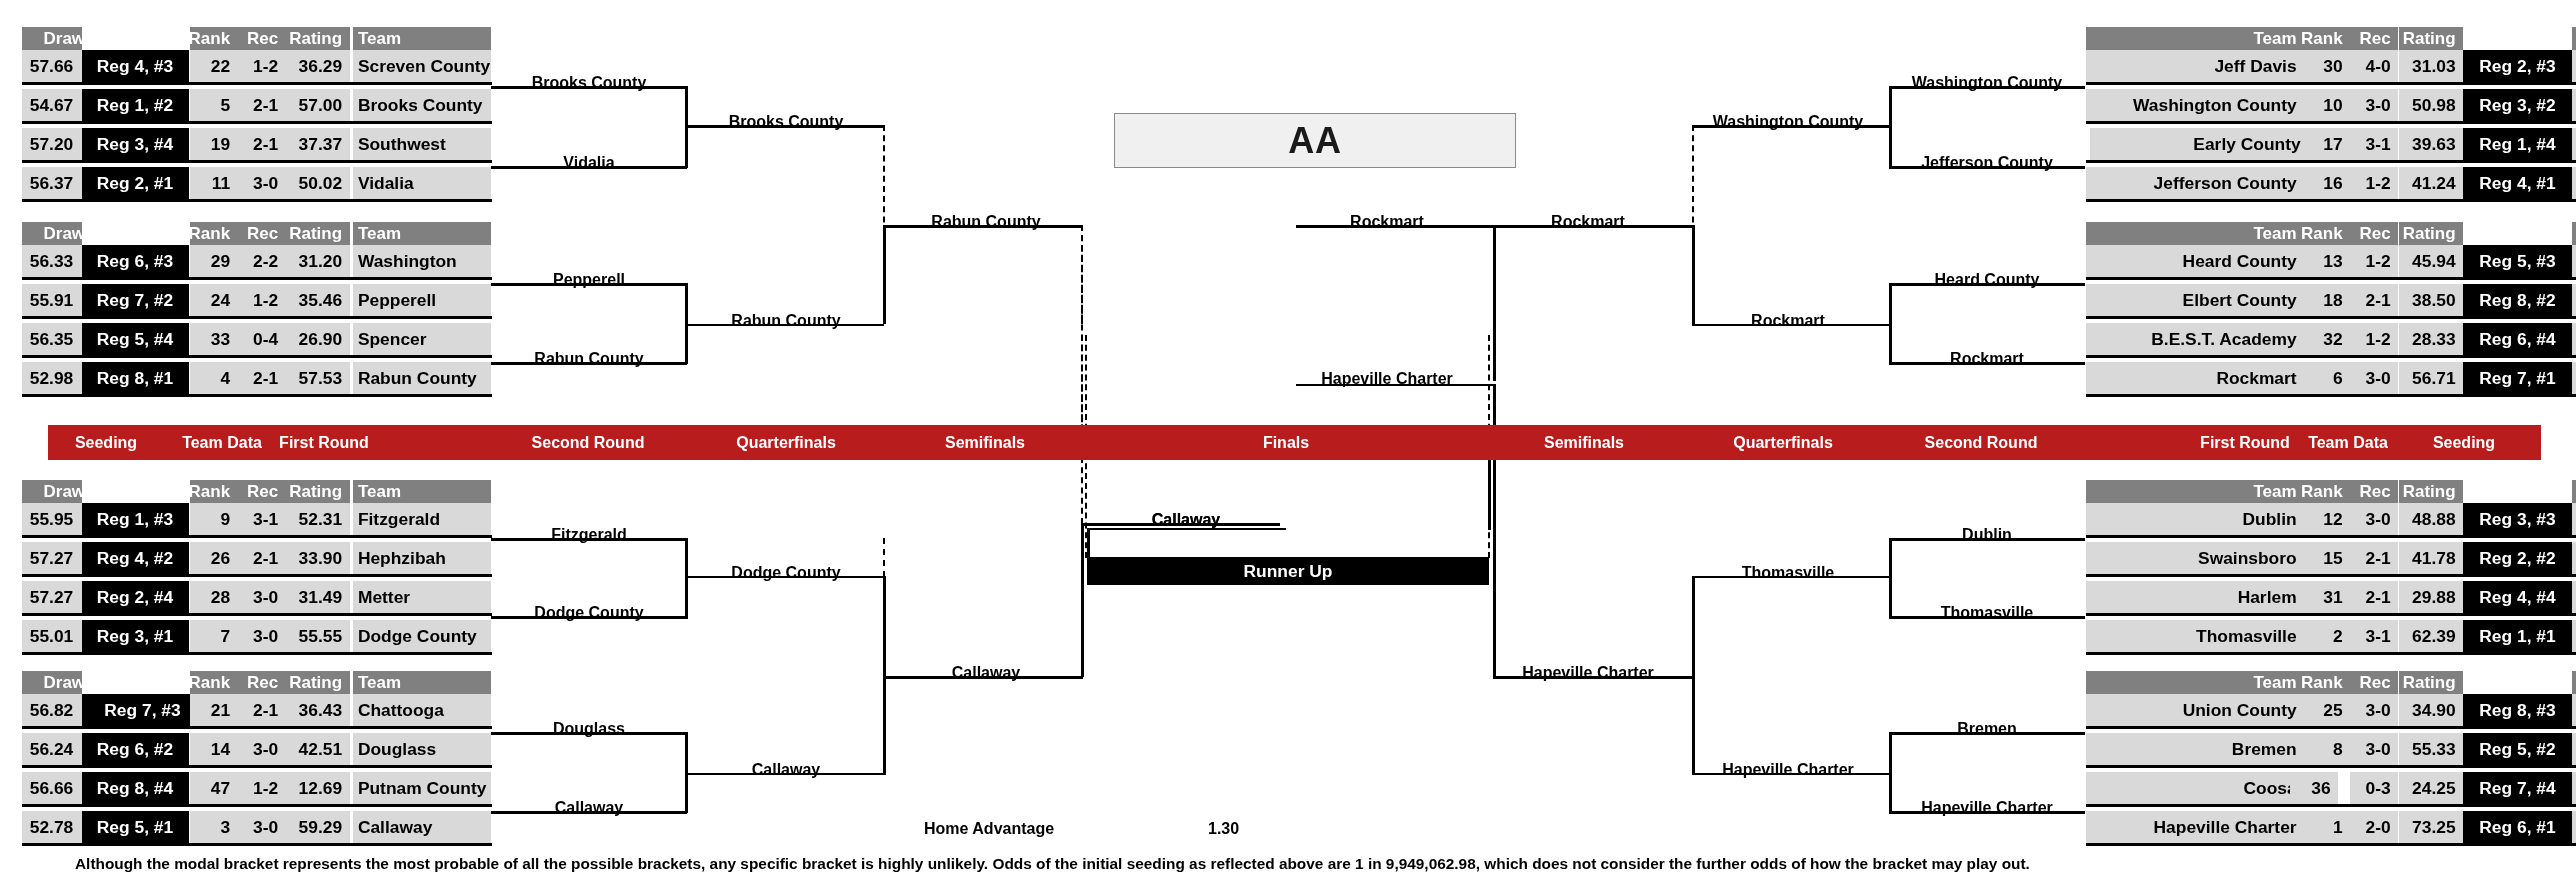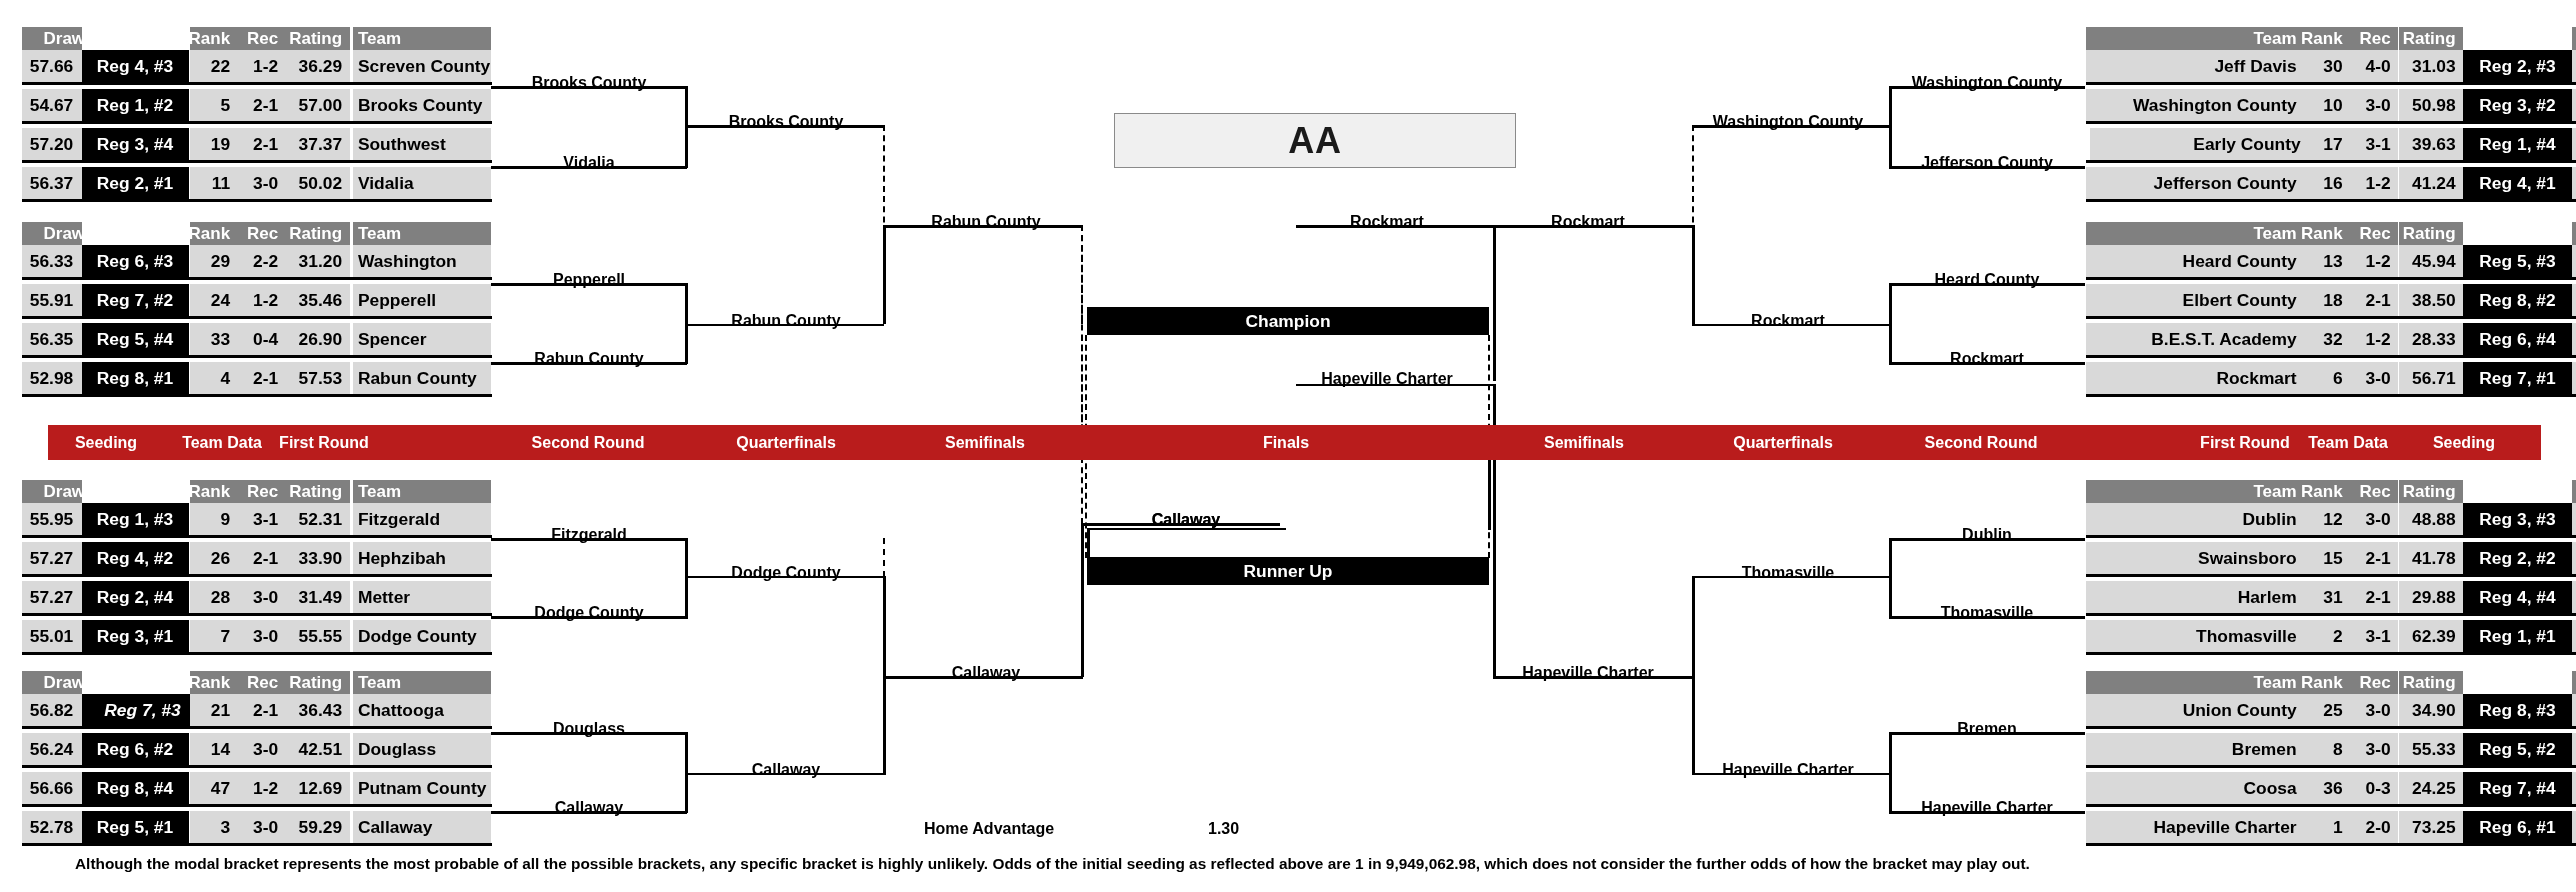--- a/index.html
+++ b/index.html
@@ -546,7 +546,6 @@
 
   <div id="aa-box">AA</div>
 
-  <div class="titlebar" id="champion-bar" style="left:1087px;top:307px;width:402px;height:28px;">Champion</div>
 
   <div class="titlebar" id="runner-bar" style="left:1087px;top:557px;width:402px;height:28px;">Runner Up</div>
 

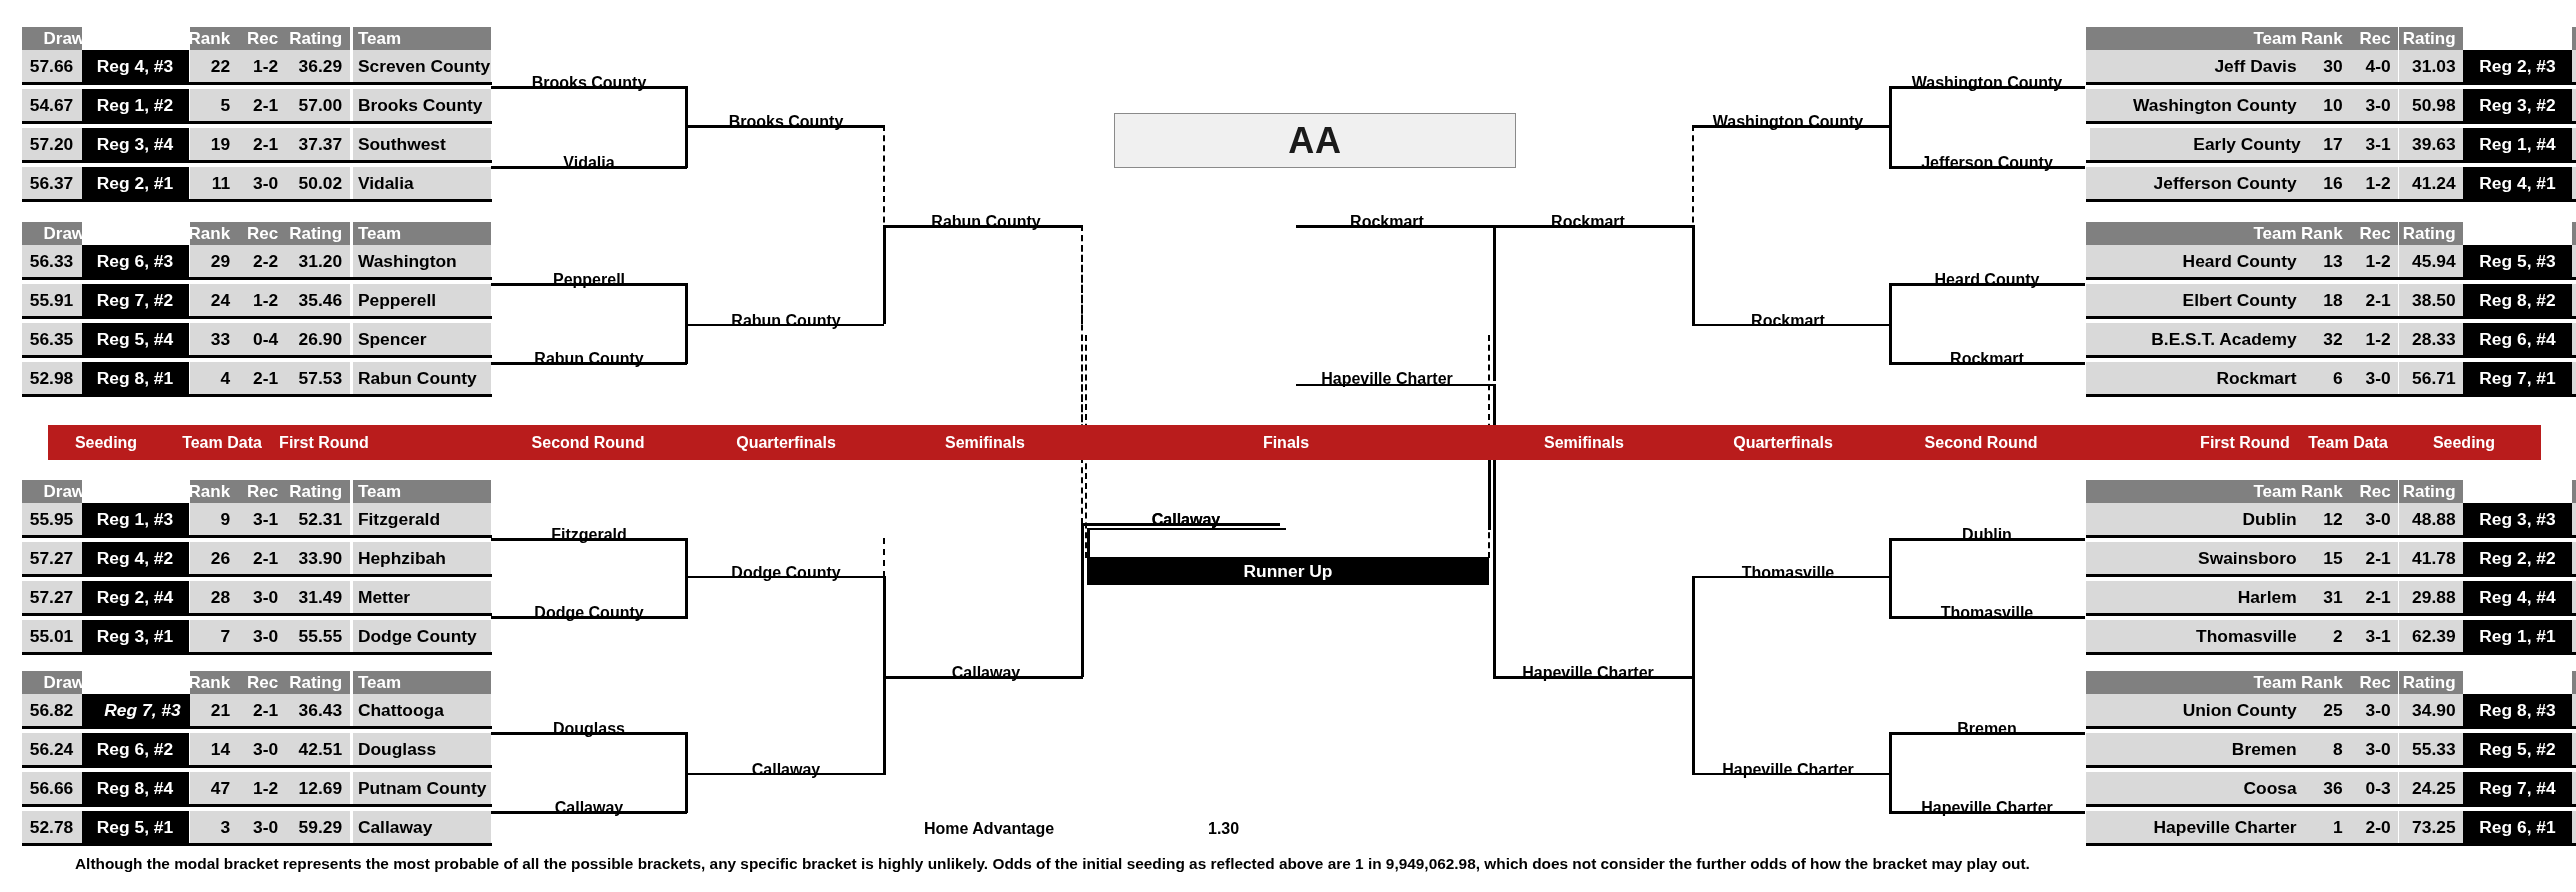--- a/index.html
+++ b/index.html
@@ -209,7 +209,7 @@
       </div>
       <div class="srow" style="position:absolute;left:0;top:23px;width:470px;height:32px;">
         <div class="cell drawcell ac" style="left:0px;width:60px;">56.82</div>
-        <div class="cell blackchip ac" style="left:60px;width:122px;font-style:italic;">Reg 7, #3</div>
+        <div class="cell blackchip ac" style="left:60px;width:122px;">Reg 7, #3</div>
         <div class="cell greyrow ar" style="left:168px;width:48px;">21</div>
         <div class="cell greyrow ar" style="left:216px;width:48px;">2-1</div>
         <div class="cell greyrow ar" style="left:264px;width:64px;">36.43</div>

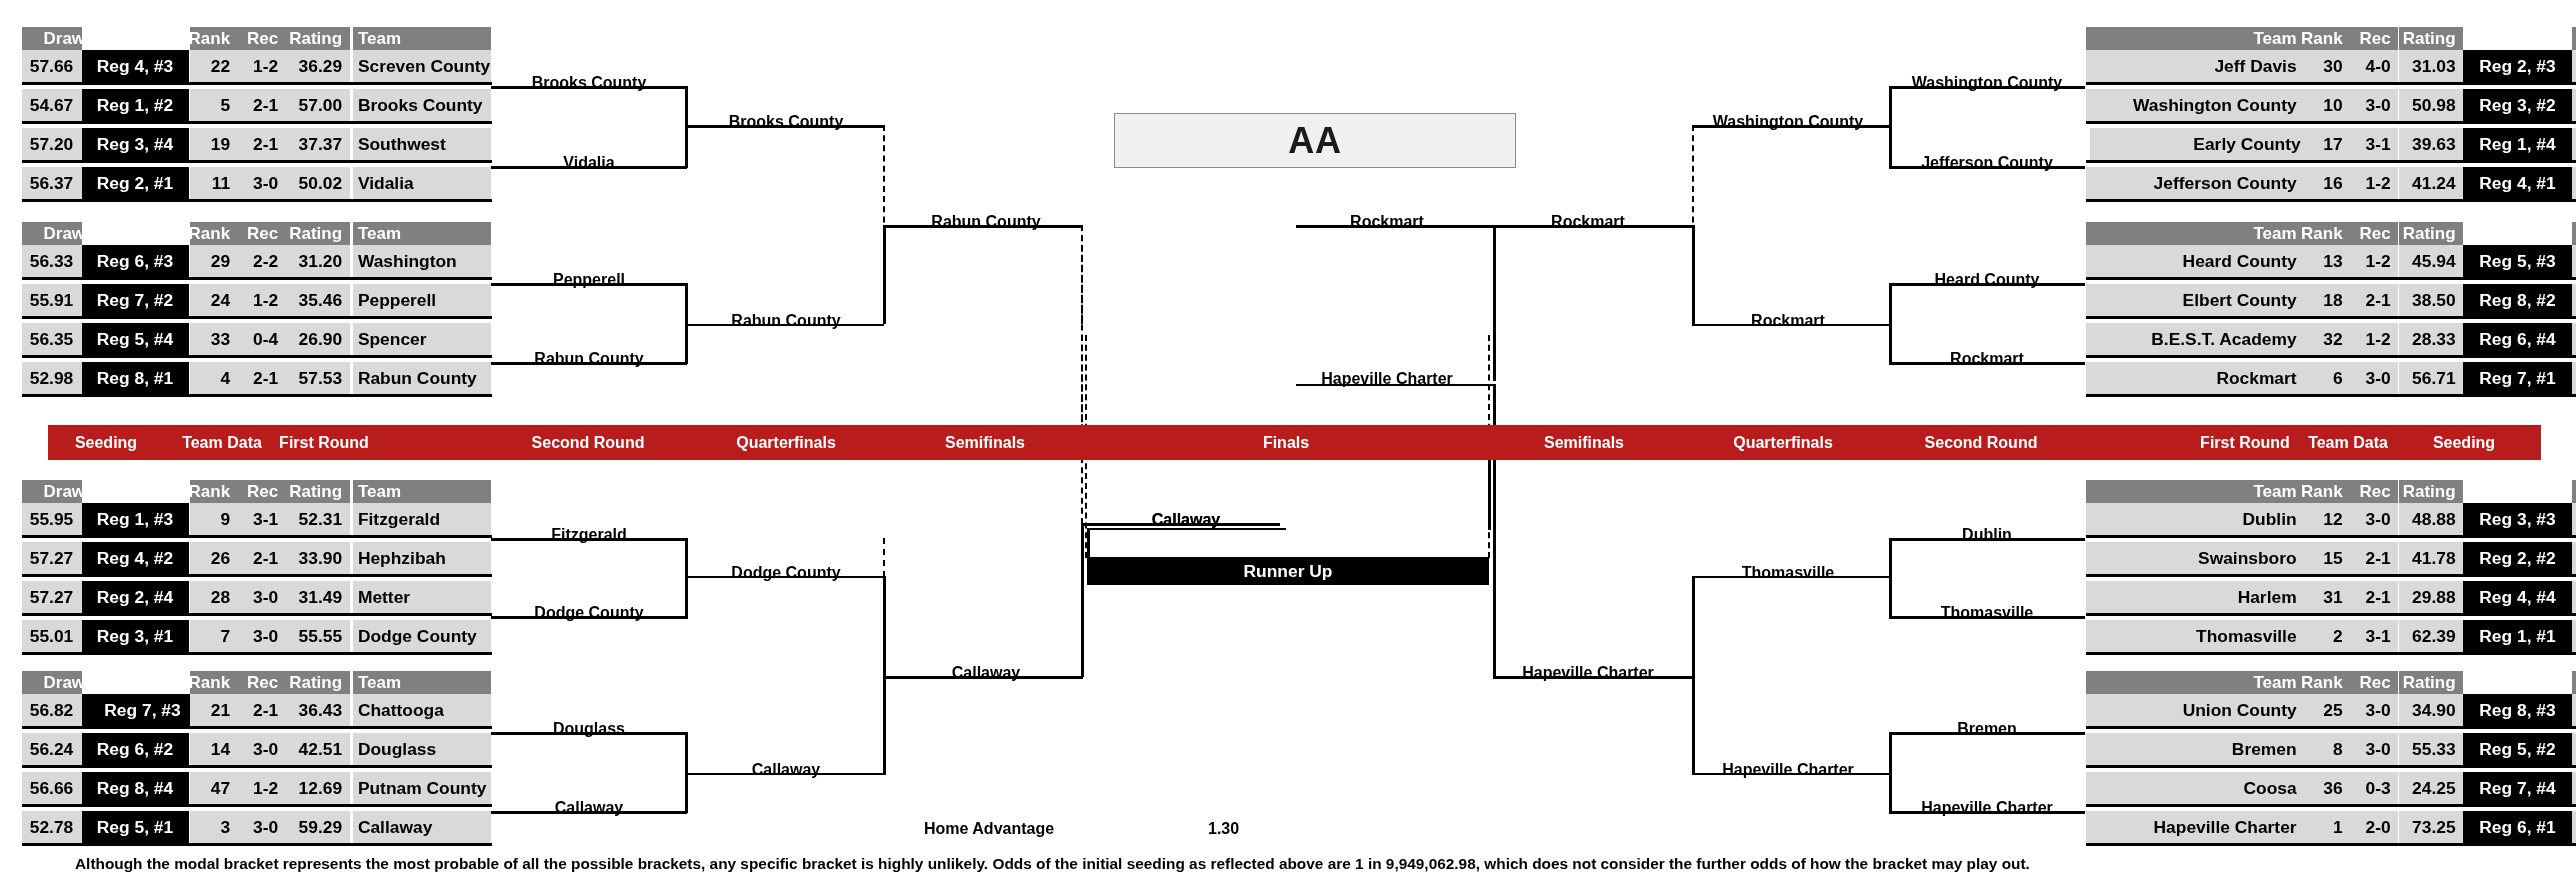--- a/index.html
+++ b/index.html
@@ -394,7 +394,7 @@
       </div>
       <div class="srow" style="position:absolute;left:0;top:101px;width:553px;height:32px;">
         <div class="cell greyrow ar" style="left:0px;width:216px;padding-right:5.4px;">Coosa</div>
-        <div class="cell greyrow ar" style="left:216px;width:48px;">36</div>
+        <div class="cell greyrow ar" style="left:204px;width:48px;">36</div>
         <div class="cell greyrow ar" style="left:264px;width:48px;">0-3</div>
         <div class="cell greyrow ar" style="left:313px;width:64px;">24.25</div>
         <div class="cell blackchip ac" style="left:377px;width:109px;">Reg 7, #4</div>

